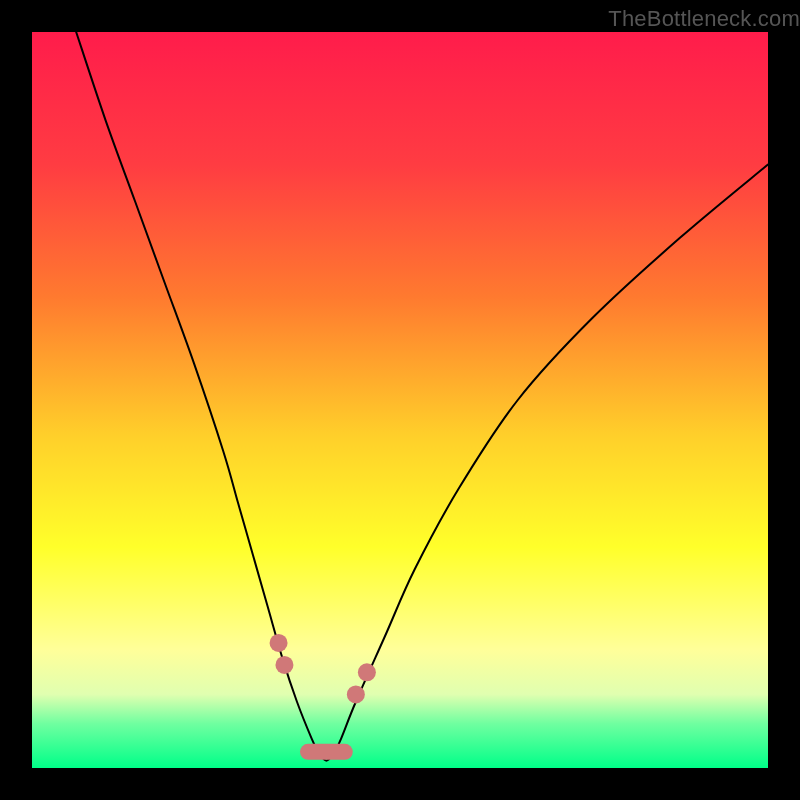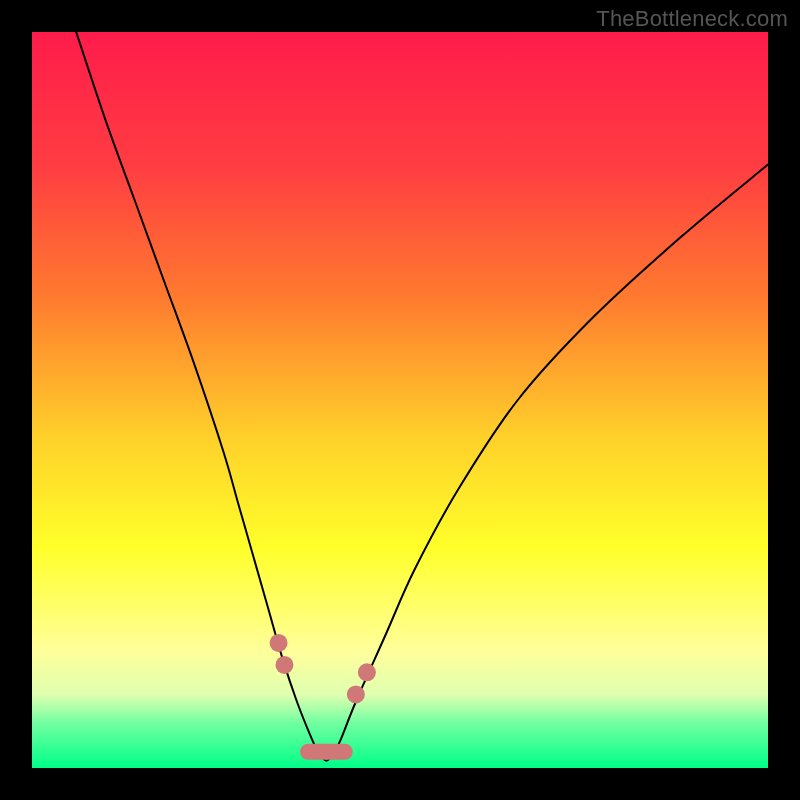--- a/index.html
+++ b/index.html
@@ -37,7 +37,7 @@
   .watermark {
     position: absolute;
     top: 6px;
-    right: 12px;
+    right: 0;
     color: #555;
     font-size: 22px;
     font-weight: 500;

